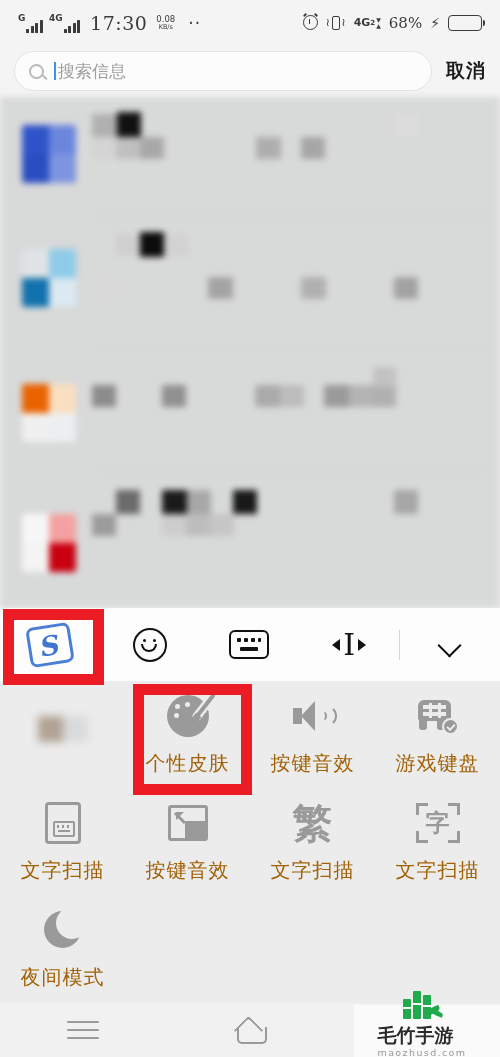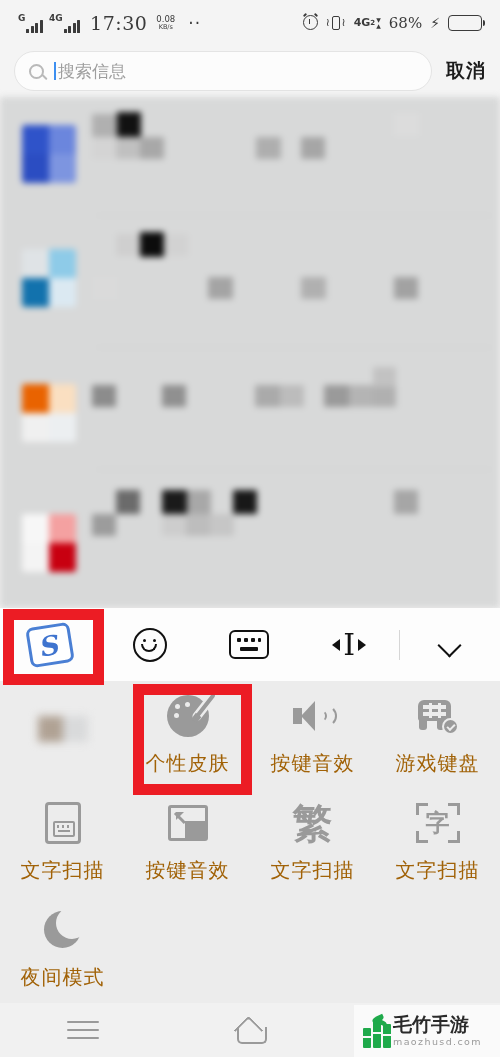--- a/index.html
+++ b/index.html
@@ -339,6 +339,7 @@
     background: #fafafa;
     display: flex; align-items: center; gap: 7px;
     padding: 0 18px 0 8px;
+    flex-direction: column;
   }
   .bamboo { position: relative; width: 40px; height: 34px; }
   .bamboo .st { position: absolute; bottom: 0; width: 8px; background: #1faa4b; border-radius: 1px; }

